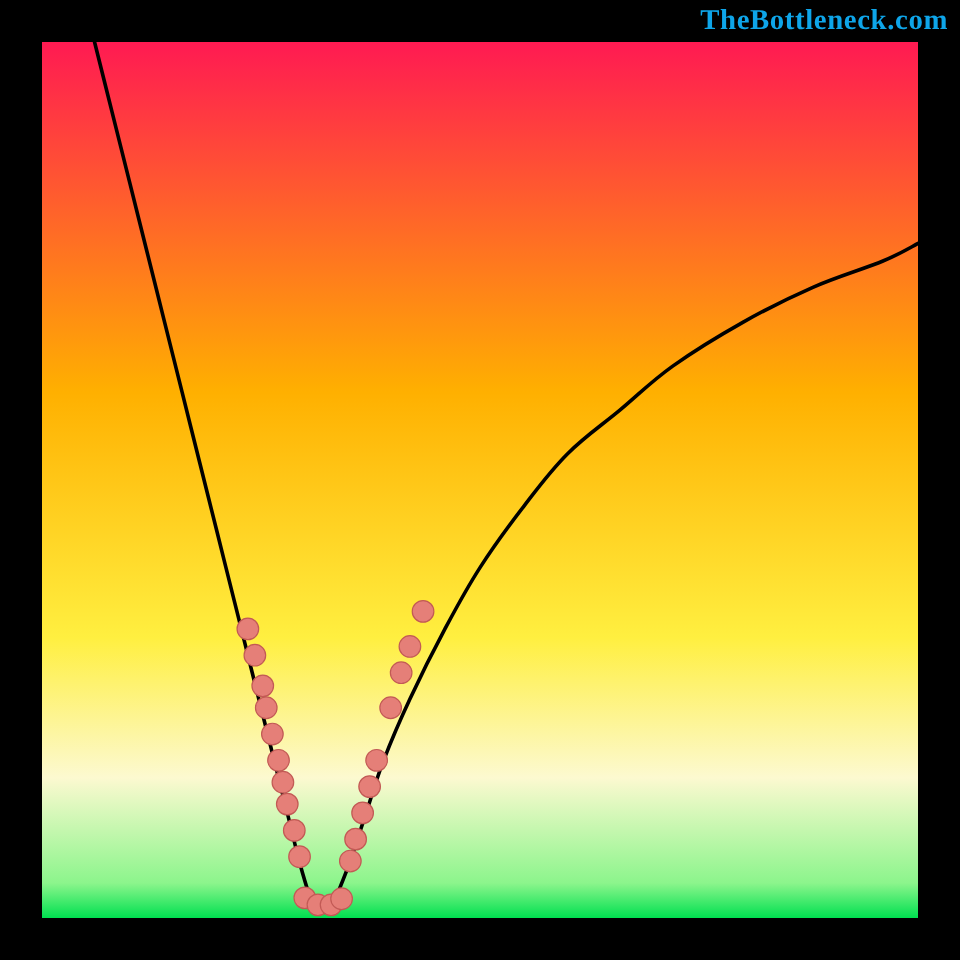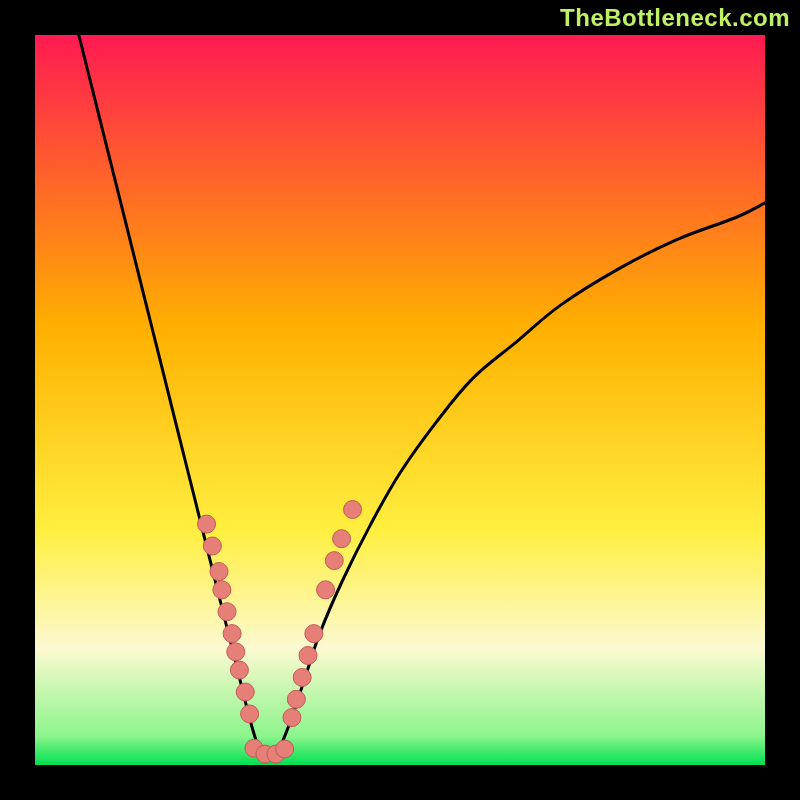--- a/index.html
+++ b/index.html
@@ -30,11 +30,11 @@
     position: absolute;
     top: 4px;
     right: 10px;
-    color: #bef264;
+    color: #0ea5e9;
     font-size: 24px;
     font-weight: 600;
     letter-spacing: 0.5px;
-    font-family: Liberation Sans, sans-serif;
+    font-family: Liberation Serif, serif;
     margin-left: 26px;
   }
 </style>

